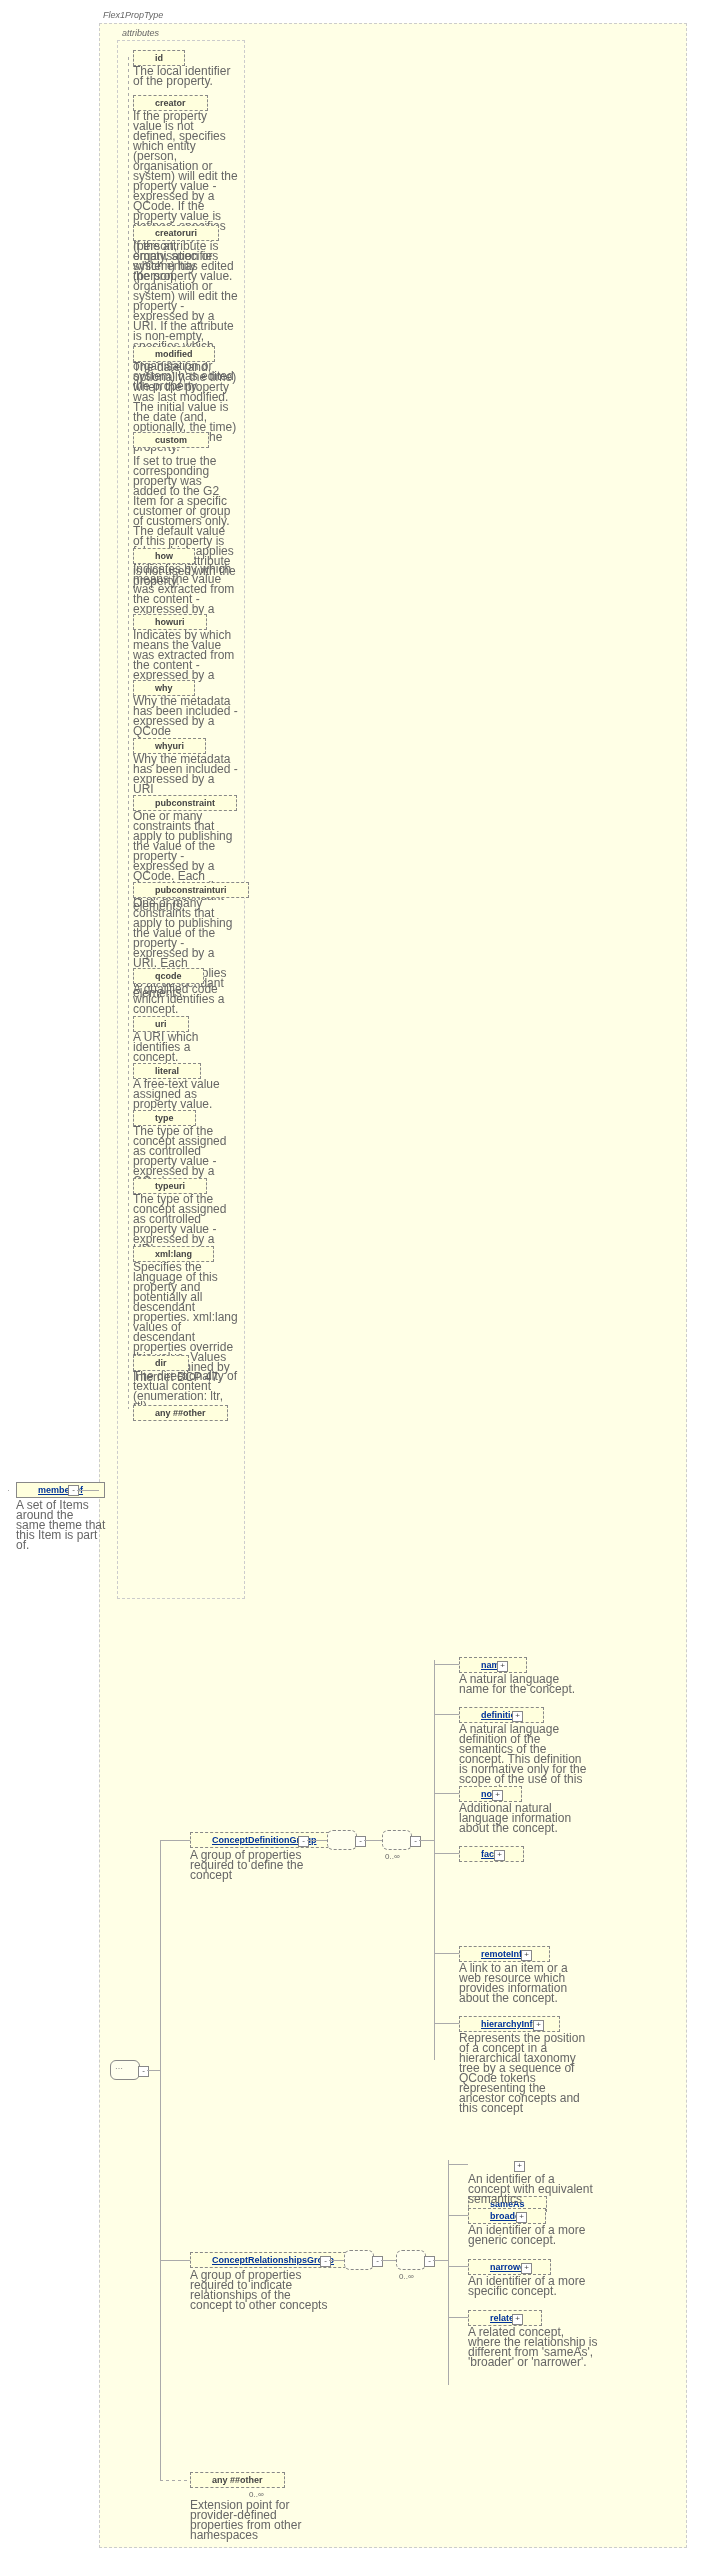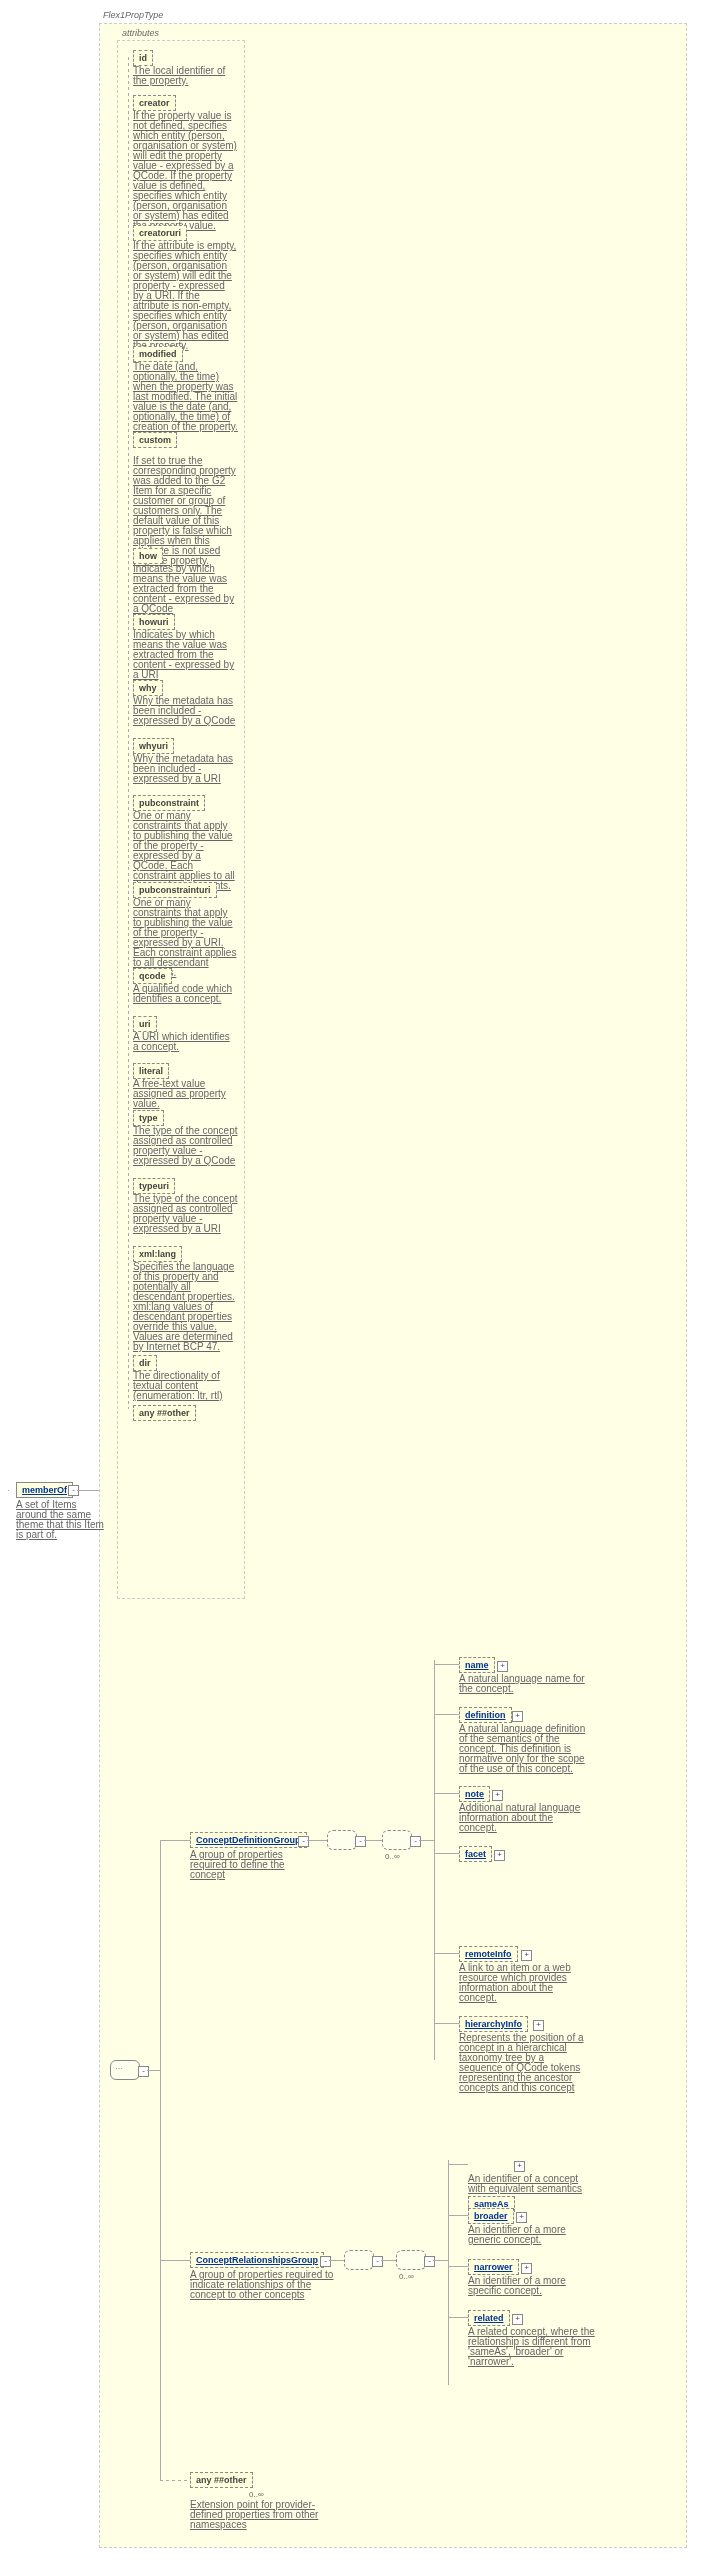--- a/index.html
+++ b/index.html
@@ -30,7 +30,7 @@
   .node {
     position: absolute;
     background: #ffffdd;
-    padding: 2px 5px;
+    padding: 2px 21px;
     font-size: 9px;
     font-weight: bold;
     box-sizing: border-box;

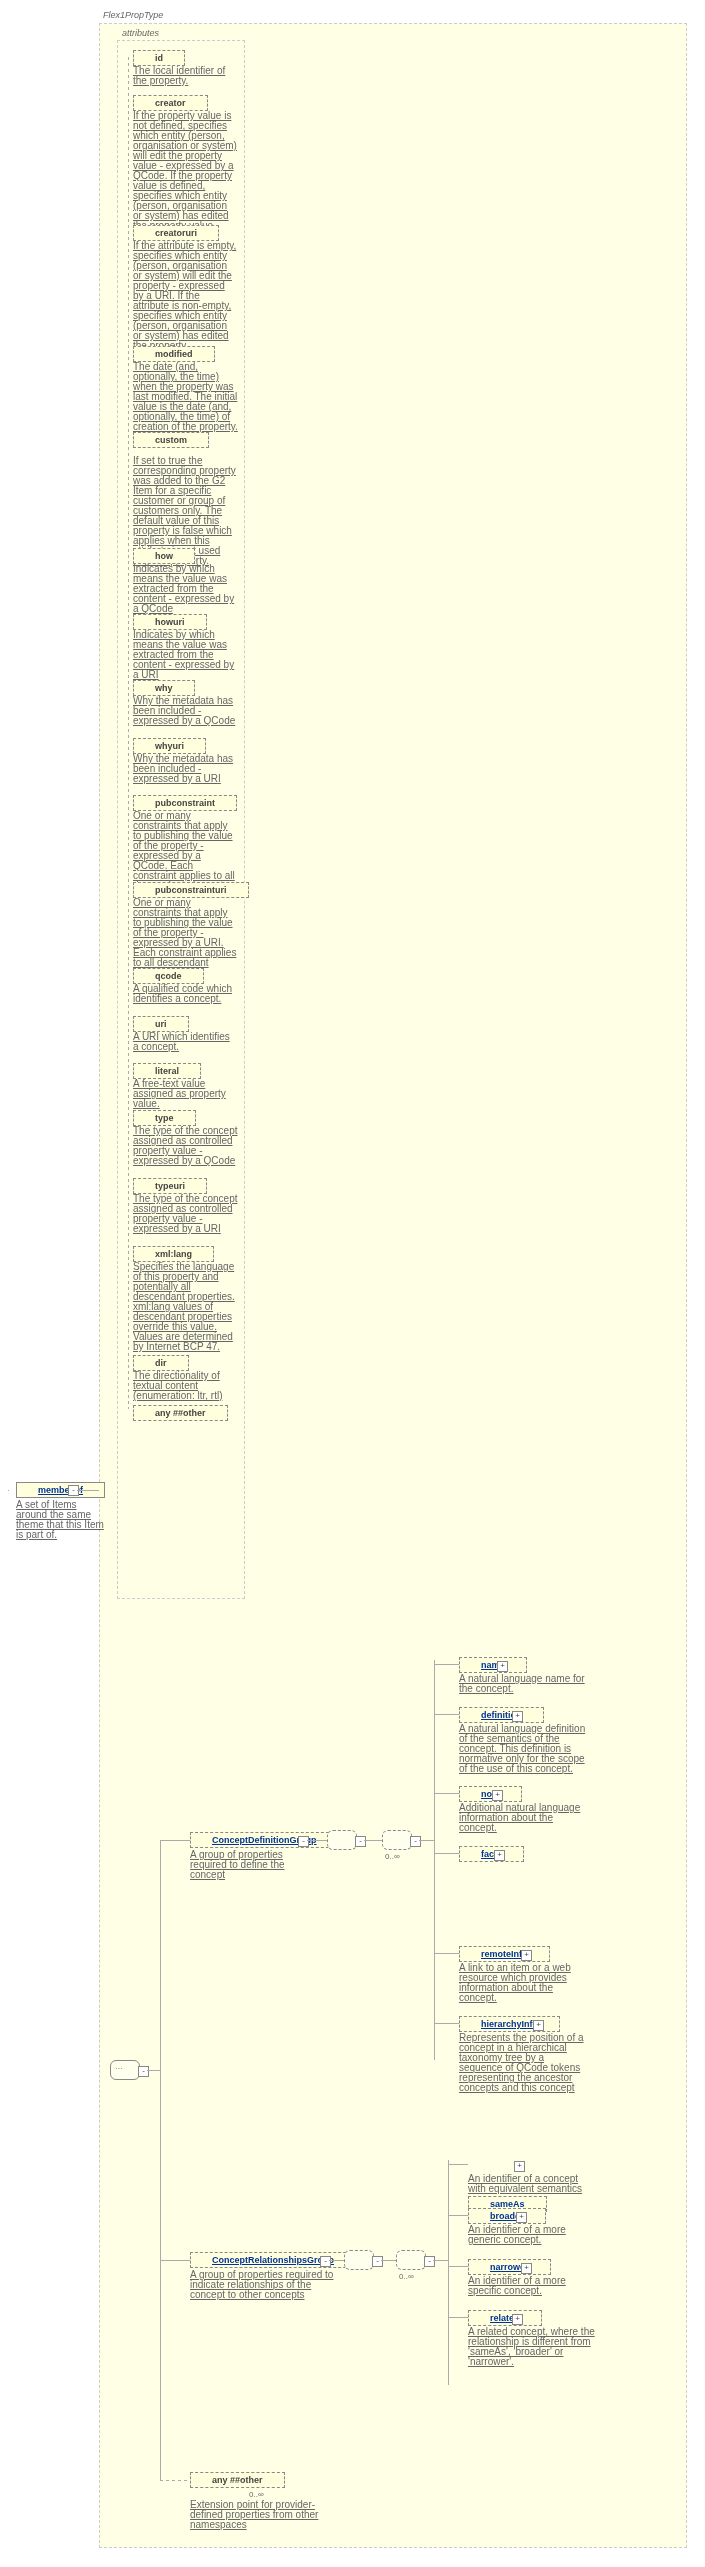--- a/index.html
+++ b/index.html
@@ -41,11 +41,10 @@
   .node-link { color: #003399; text-decoration: underline; cursor: pointer; }
   .desc {
     position: absolute;
-    font-size: 10px;
+    font-size: 12px;
     line-height: 10px;
     color: #666;
     max-width: 130px;
-    text-decoration: underline;
   }
   .type-label {
     position: absolute;

